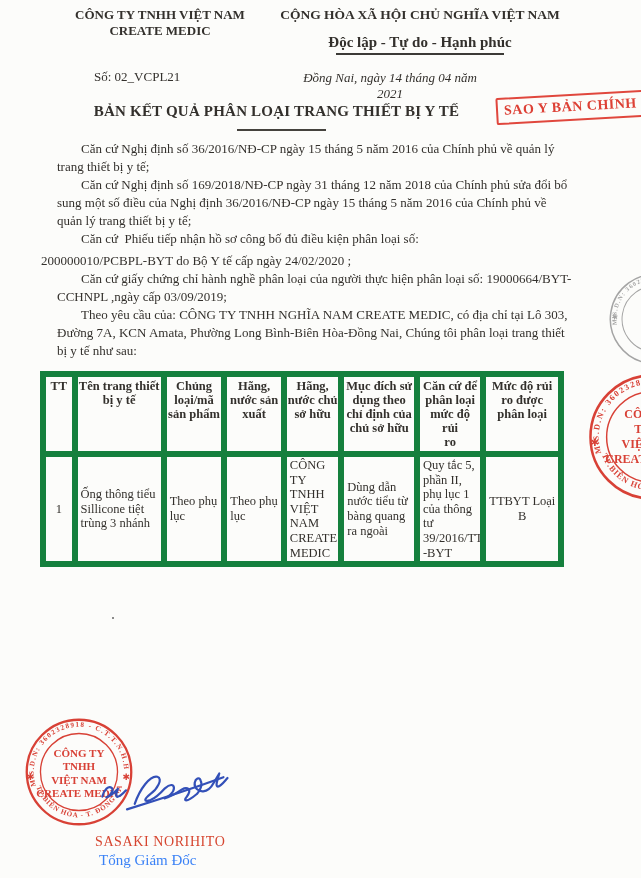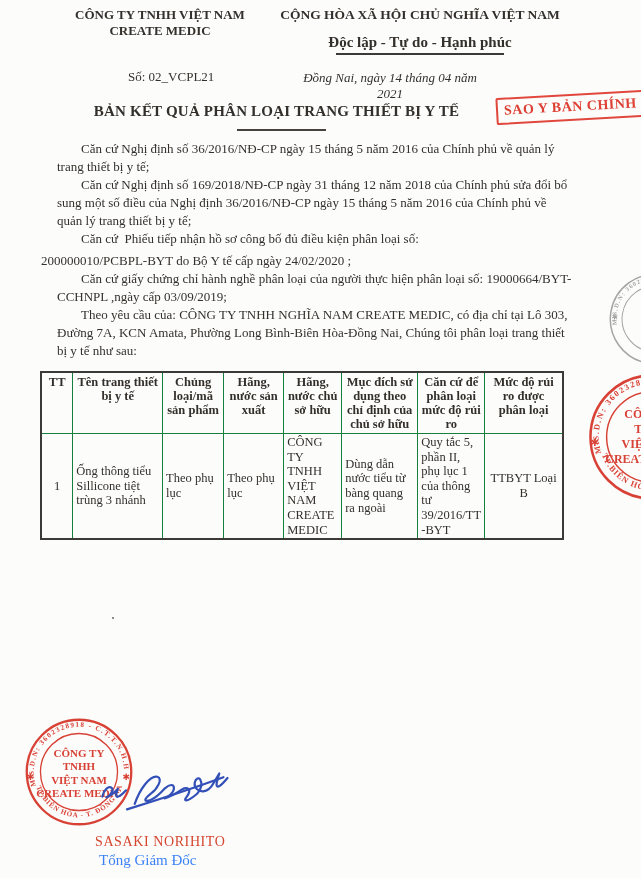--- a/index.html
+++ b/index.html
@@ -18,7 +18,7 @@
   .republic-line1{font-weight:bold;font-size:13.5px;line-height:16px;}
   .republic-line2{font-weight:bold;font-size:15px;margin-top:12px;line-height:15px;}
   .motto-underline{width:168px;height:1.5px;background:#3c3a36;margin:3px auto 0;}
-  .doc-number{position:absolute;left:94px;top:69px;font-size:13px;margin-left:34px;}
+  .doc-number{position:absolute;left:94px;top:69px;font-size:13px;}
   .place-date{position:absolute;left:290px;top:70px;width:200px;text-align:center;
               font-style:italic;font-size:13px;}
   .doc-title{position:absolute;left:0;top:103px;width:553px;text-align:center;

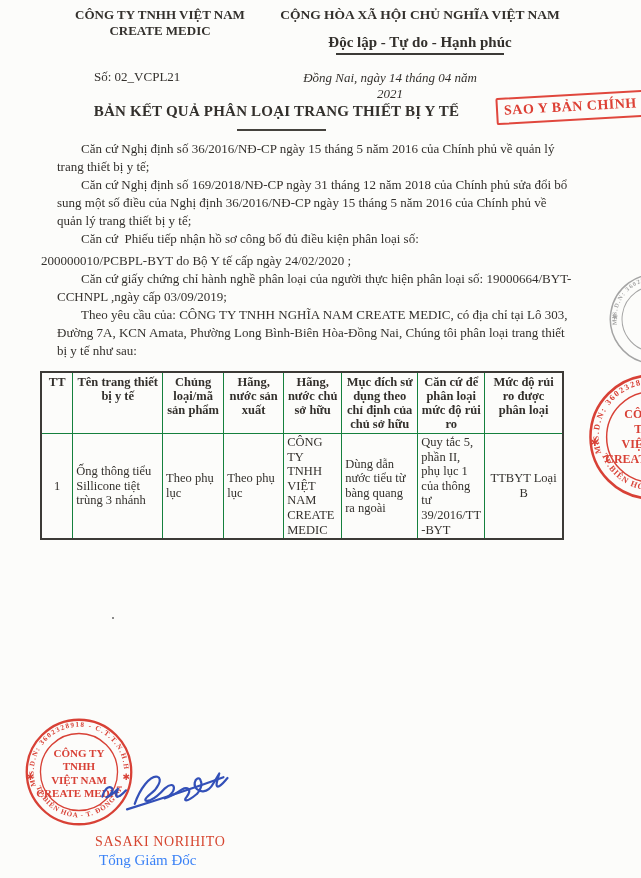--- a/index.html
+++ b/index.html
@@ -44,7 +44,7 @@
   table.cls{position:absolute;left:40px;top:371px;width:524px;
             border-collapse:collapse;table-layout:fixed;
             border:2px solid #3c3a36;}
-  table.cls th,table.cls td{border:1px solid #15803d;overflow:hidden;}
+  table.cls th,table.cls td{border:6px solid #15803d;overflow:hidden;}
   table.cls th{
     font-weight:bold;font-size:12.5px;line-height:14px;text-align:center;
     vertical-align:top;padding:2px 1px;height:53px;white-space:pre-line;

